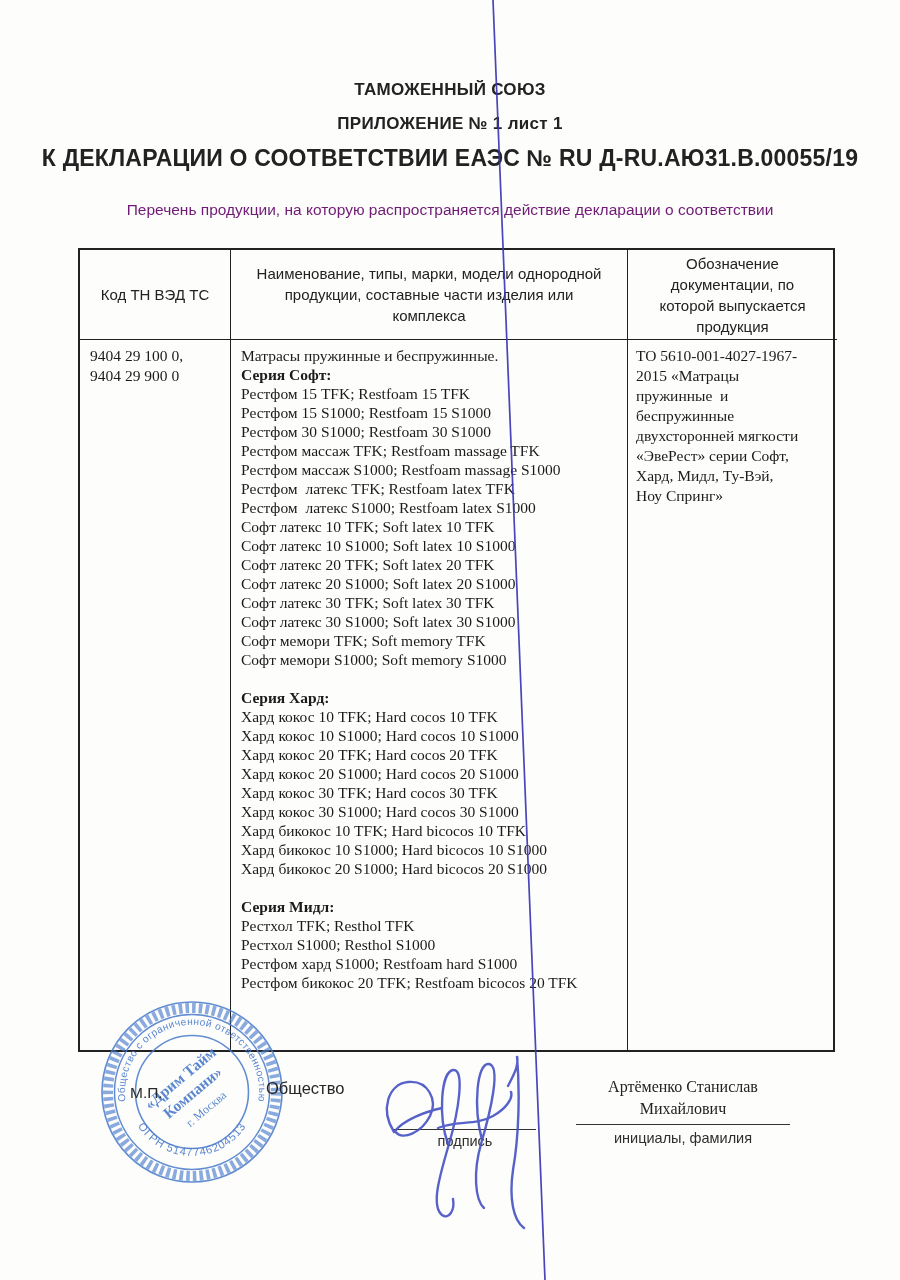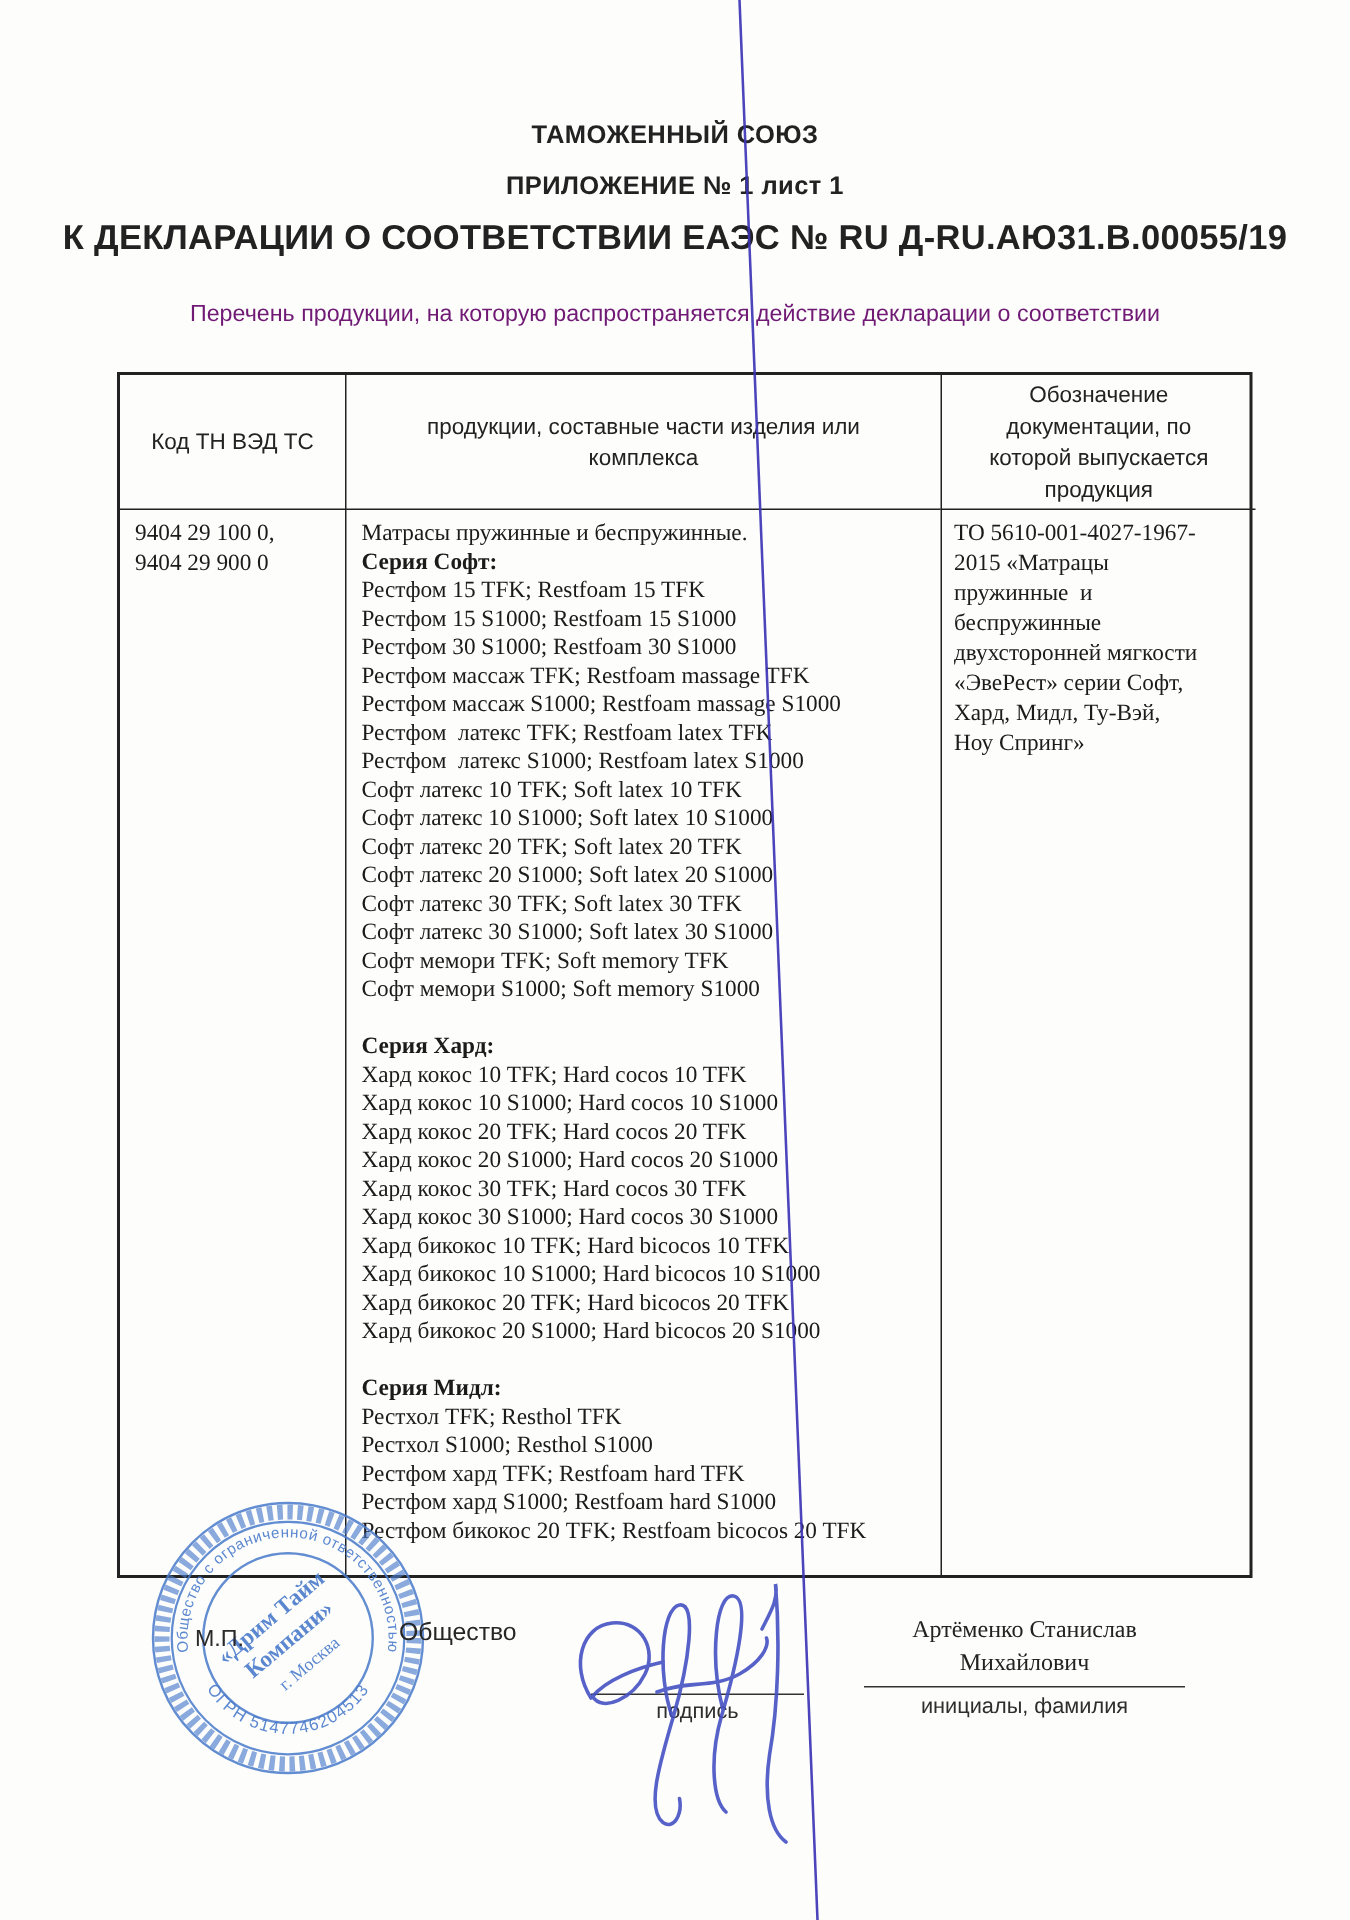--- a/index.html
+++ b/index.html
@@ -57,6 +57,7 @@
       <div class="hline">Код ТН ВЭД ТС</div>
     </div>
     <div class="cell th cb">
+        <div class="hline">Наименование, типы, марки, модели однородной</div>
         <div class="hline">продукции, составные части изделия или</div>
         <div class="hline">комплекса</div>
       </div>

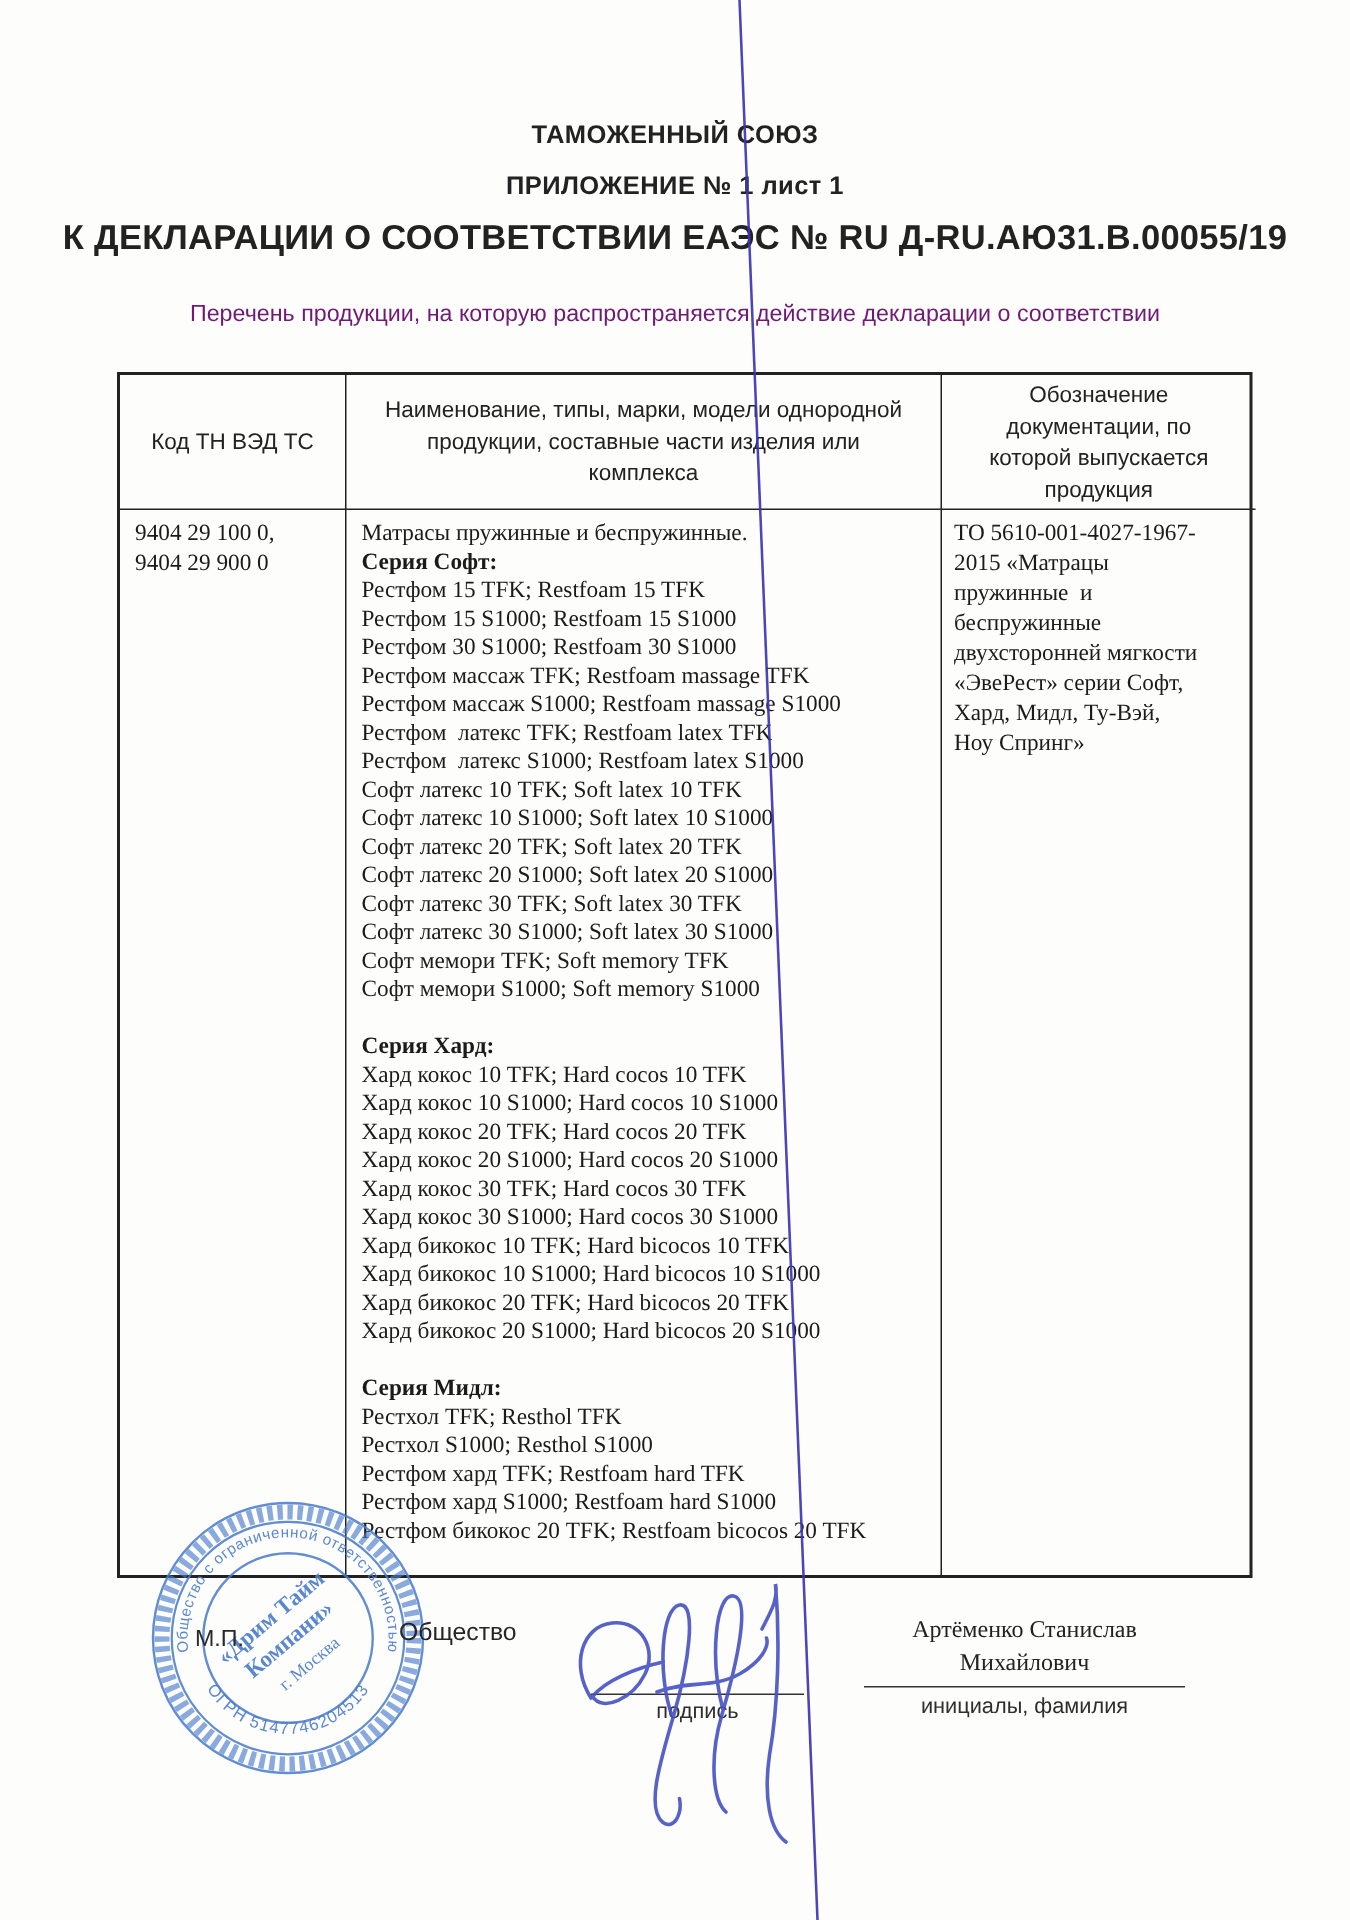--- a/index.html
+++ b/index.html
@@ -100,7 +100,6 @@
         <div class="product-line">Хард кокос 30 S1000; Hard cocos 30 S1000</div>
         <div class="product-line">Хард бикокос 10 TFK; Hard bicocos 10 TFK</div>
         <div class="product-line">Хард бикокос 10 S1000; Hard bicocos 10 S1000</div>
-        <div class="product-line">Хард бикокос 20 TFK; Hard bicocos 20 TFK</div>
         <div class="product-line">Хард бикокос 20 S1000; Hard bicocos 20 S1000</div>
         <div class="product-line"></div>
         <div class="product-line bold">Серия Мидл:</div>

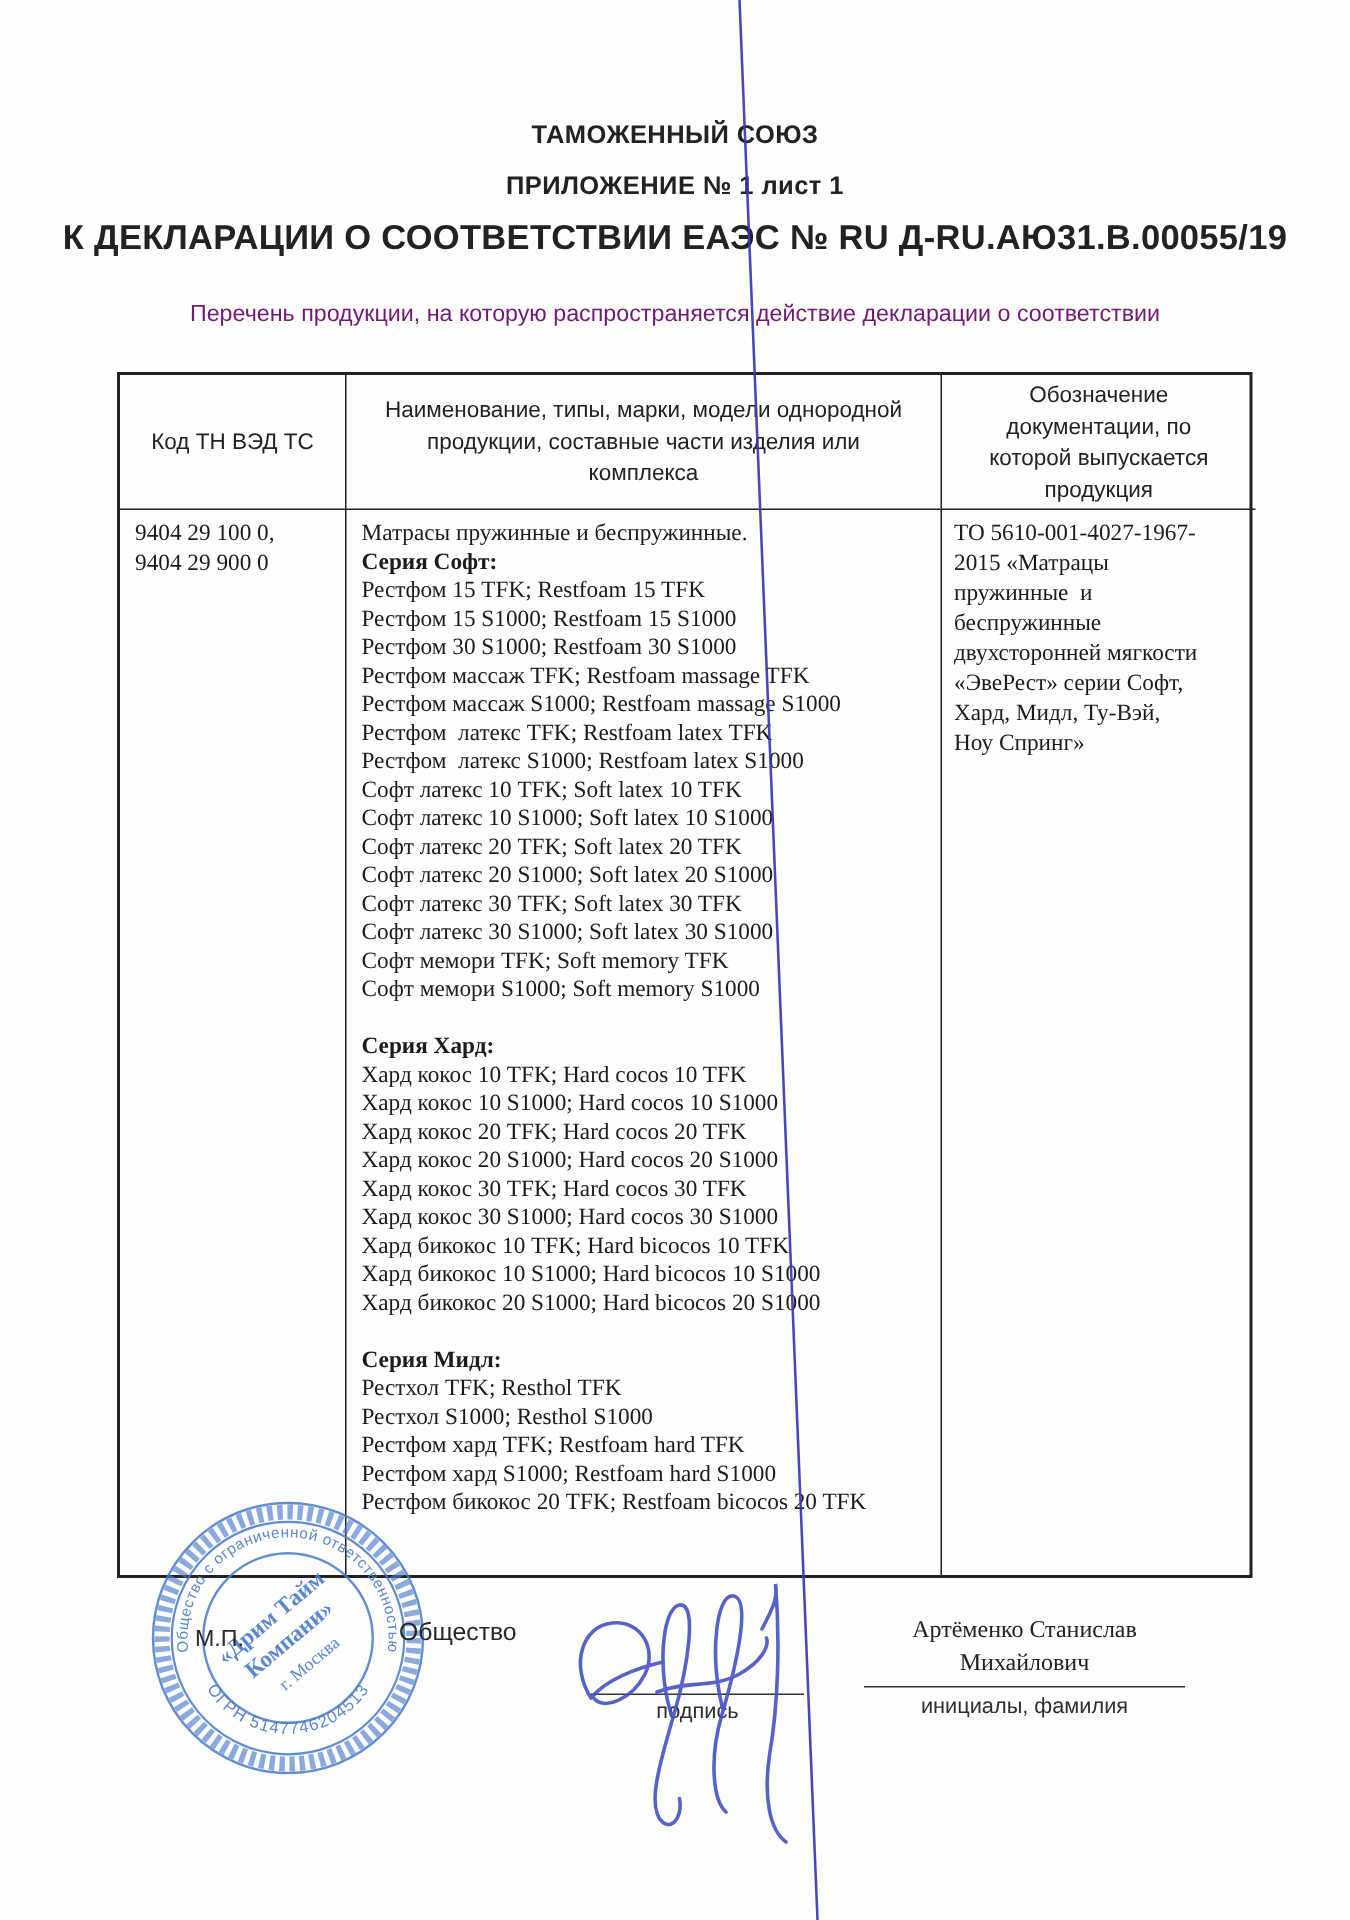--- a/index.html
+++ b/index.html
@@ -105,7 +105,6 @@
         <div class="product-line bold">Серия Мидл:</div>
         <div class="product-line">Рестхол TFK; Resthol TFK</div>
         <div class="product-line">Рестхол S1000; Resthol S1000</div>
-        <div class="product-line">Рестфом хард TFK; Restfoam hard TFK</div>
         <div class="product-line">Рестфом хард S1000; Restfoam hard S1000</div>
         <div class="product-line">Рестфом бикокос 20 TFK; Restfoam bicocos 20 TFK</div>
       </div>

